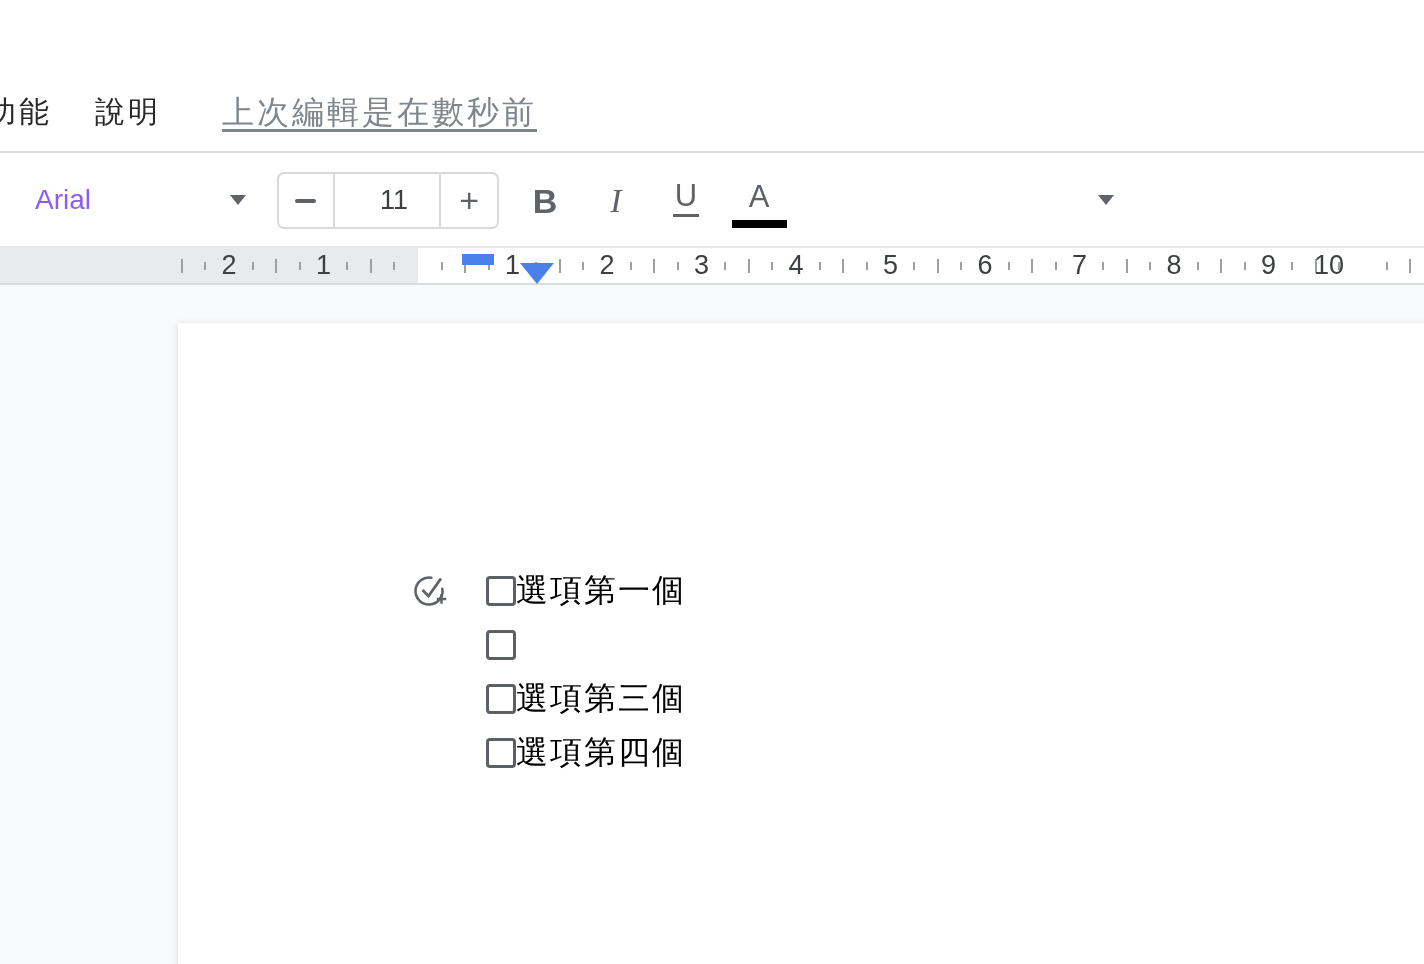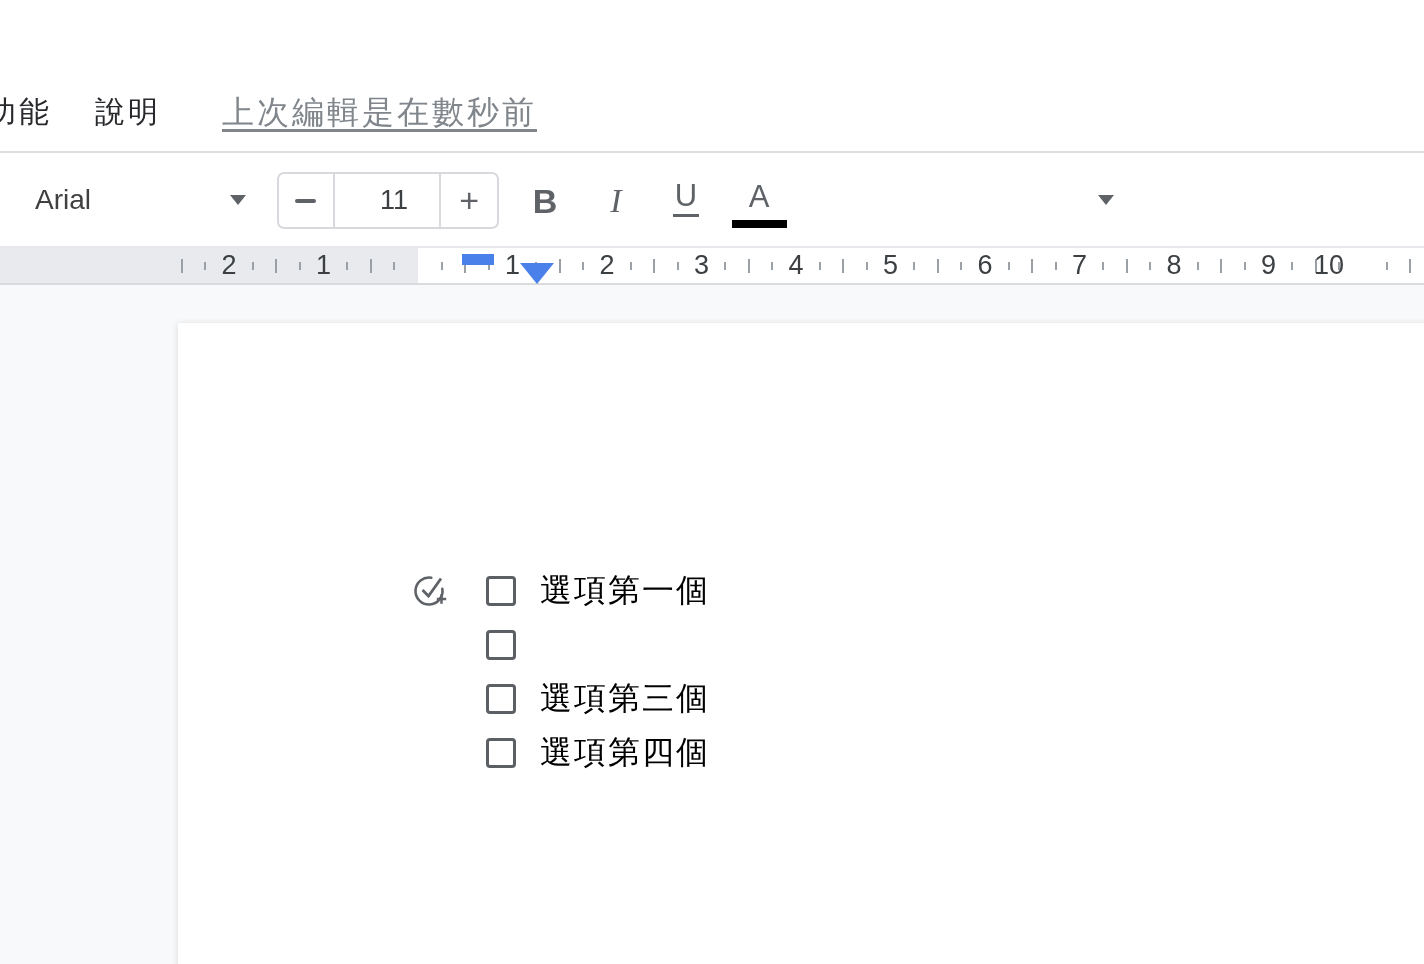--- a/index.html
+++ b/index.html
@@ -22,7 +22,7 @@
   .toolbar-row{position:absolute;left:0;top:151px;width:100%;height:95px;background:#fff;
                border-top:2px solid #dcdde1;box-sizing:border-box;}
   .tb-abs{position:absolute;display:flex;align-items:center;justify-content:center;}
-  .font-name{left:35px;top:25px;height:44px;font-size:28px;font-weight:500;color:#404040;cursor:pointer;}
+  .font-name{left:35px;top:25px;height:44px;font-size:28px;font-weight:500;color:#8b5cf6;cursor:pointer;}
   .font-dd{left:230px;top:42px;cursor:pointer;}
   .size-group{position:absolute;left:277px;top:19px;width:222px;height:57px;
               border:2px solid #d7d9dd;border-radius:7px;box-sizing:border-box;

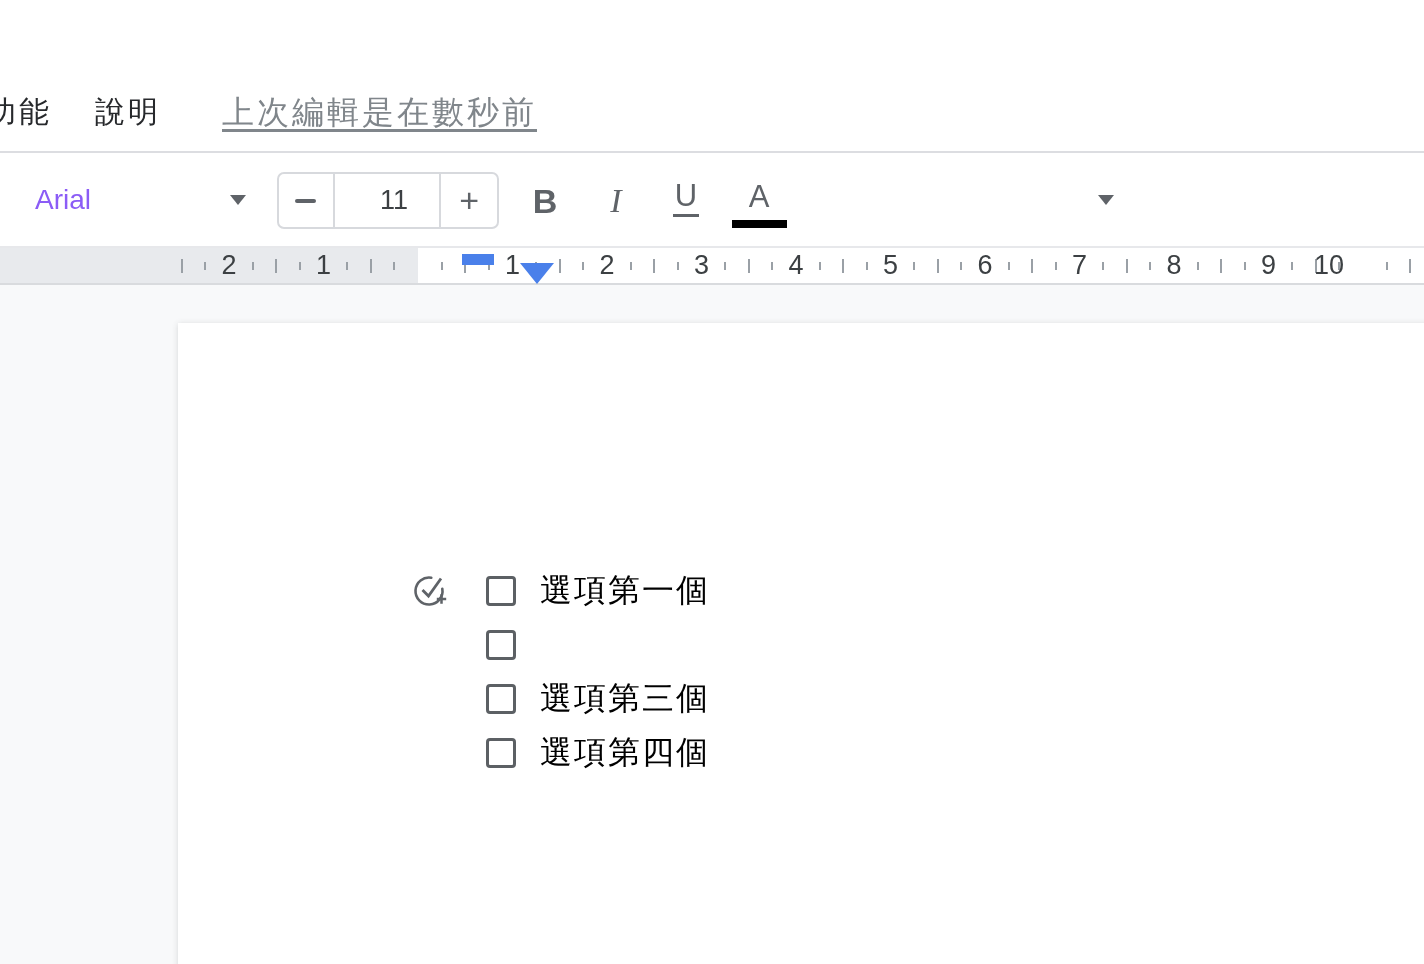--- a/index.html
+++ b/index.html
@@ -78,7 +78,7 @@
   .check-row{display:flex;align-items:center;height:54px;}
   .checkbox{width:30px;height:30px;box-sizing:border-box;border:3.2px solid #5c6064;
             border-radius:4px;background:#fff;cursor:pointer;flex:none;}
-  .check-label{margin-left:24px;font-size:32px;letter-spacing:2px;color:#000;white-space:nowrap;}
+  .check-label{font-size:32px;letter-spacing:2px;color:#000;white-space:nowrap;}
 
   svg{display:block;}
 </style>

